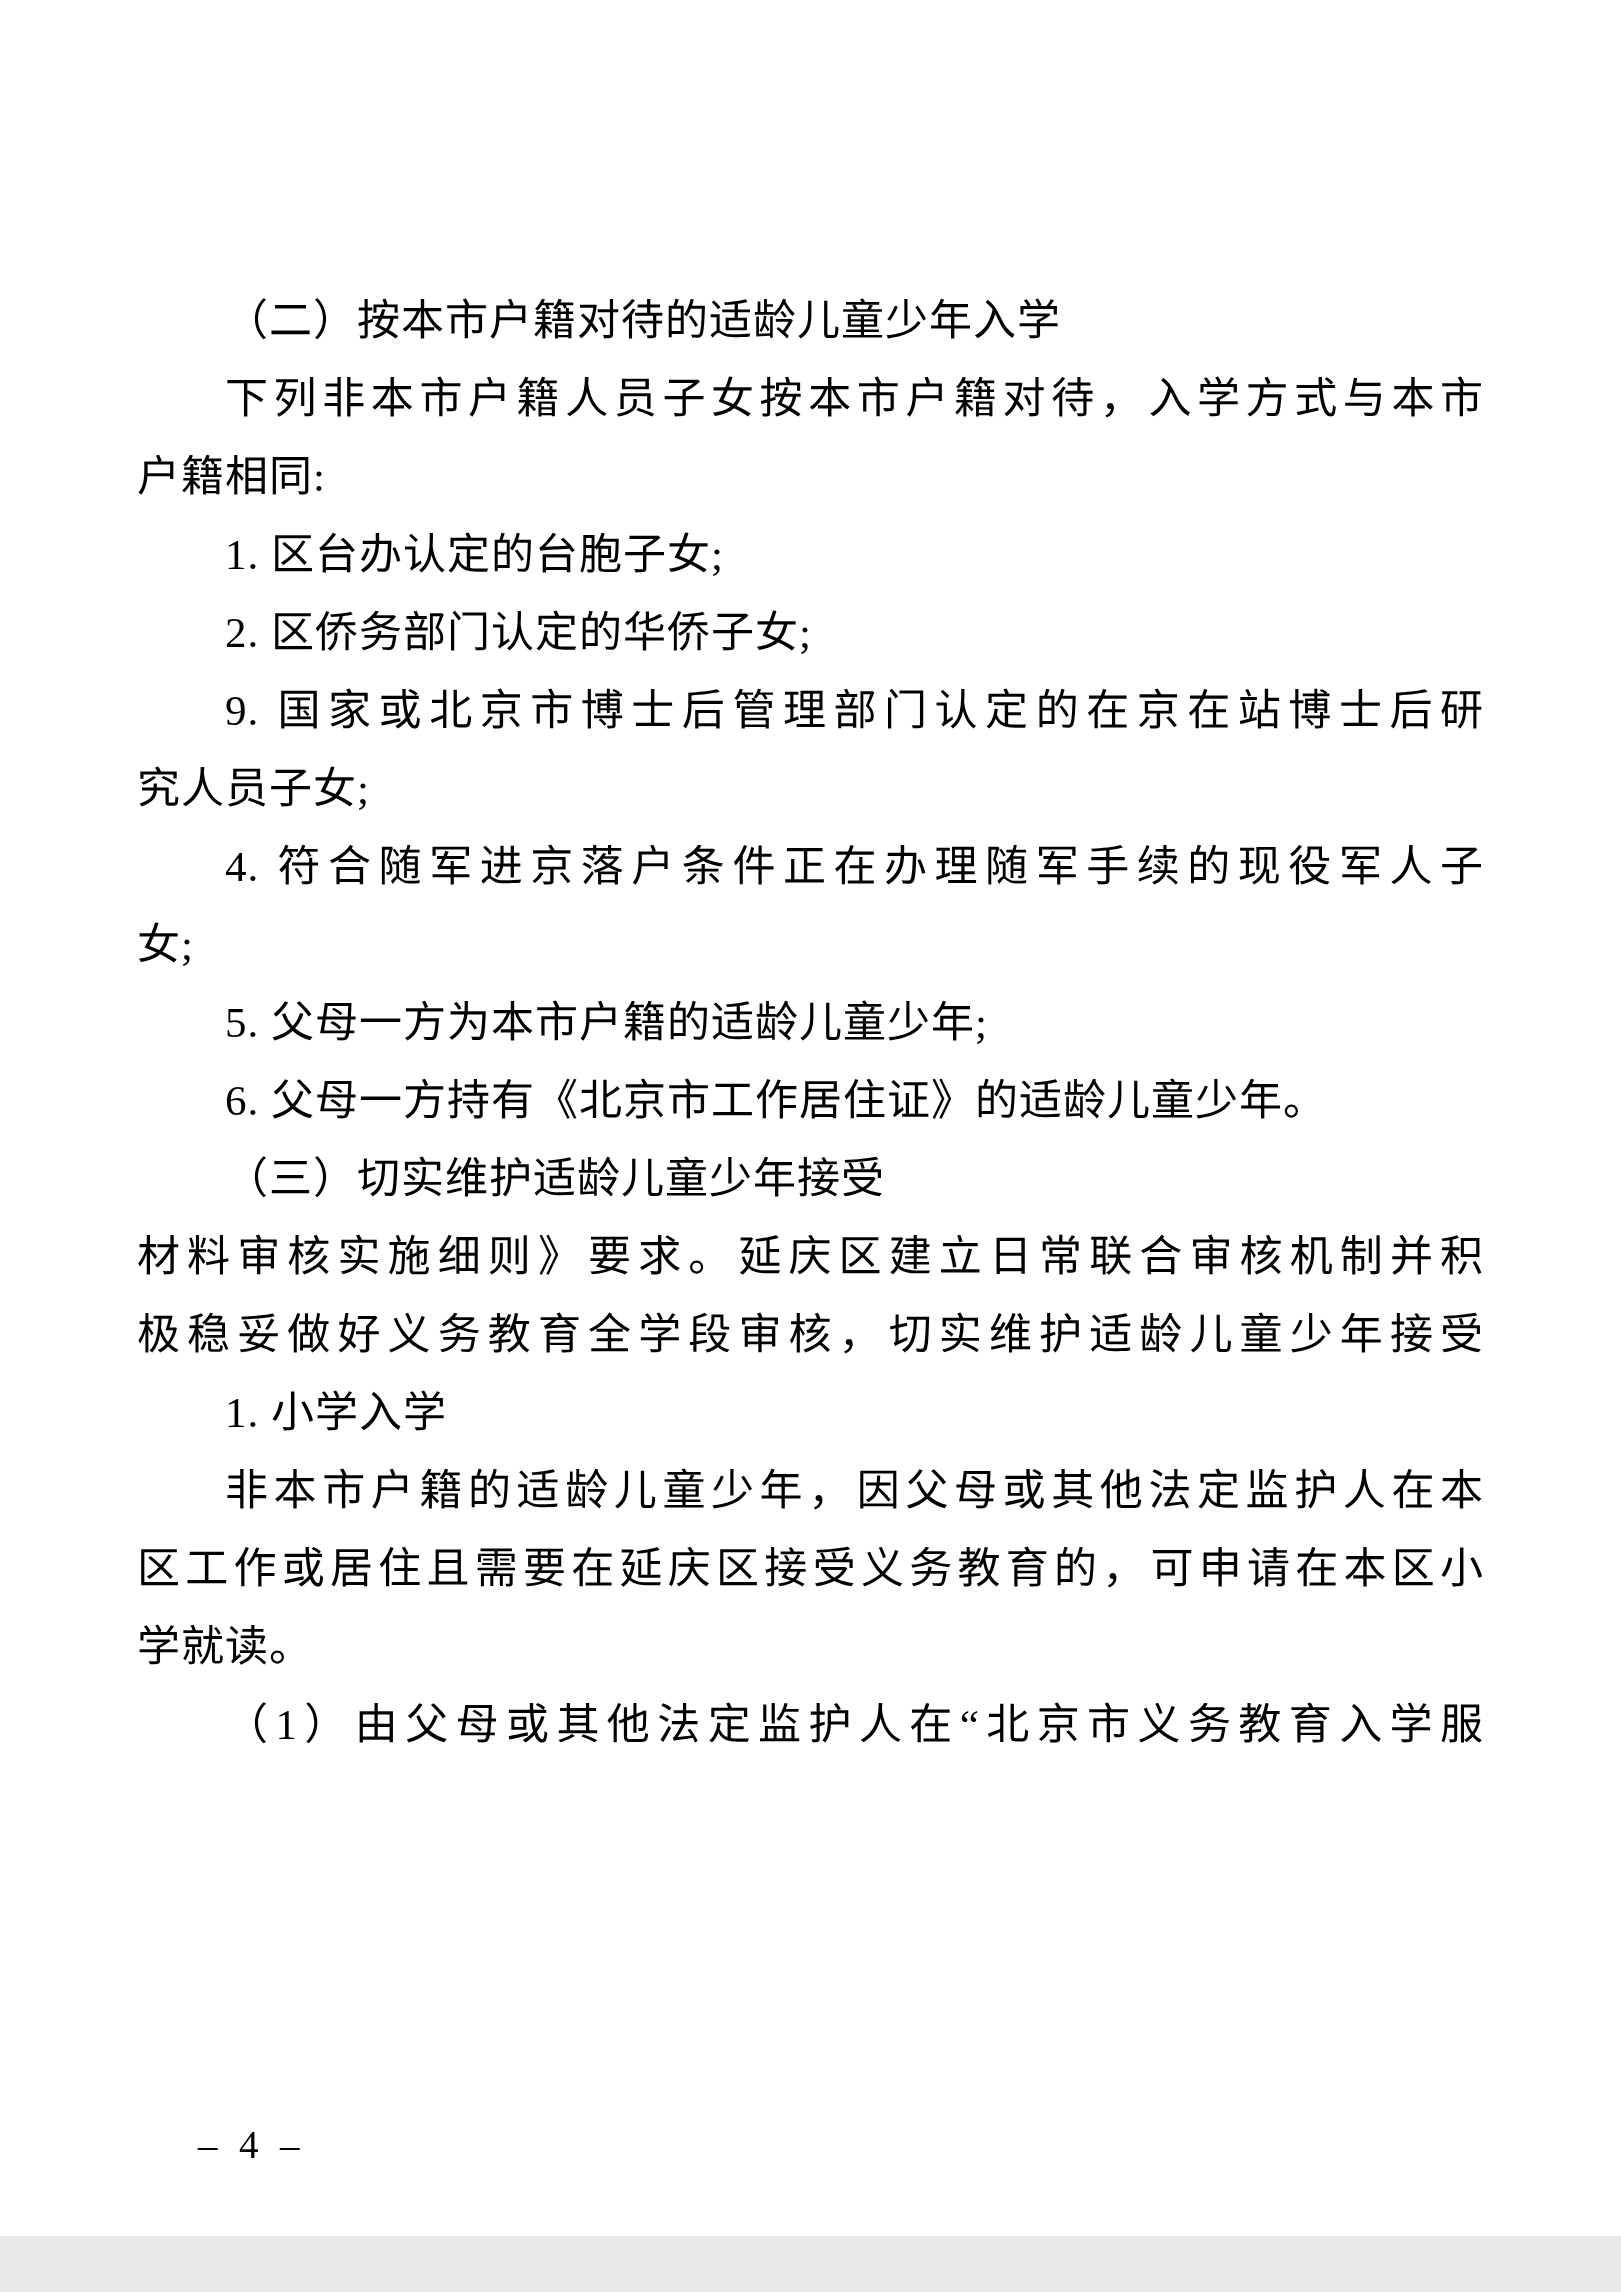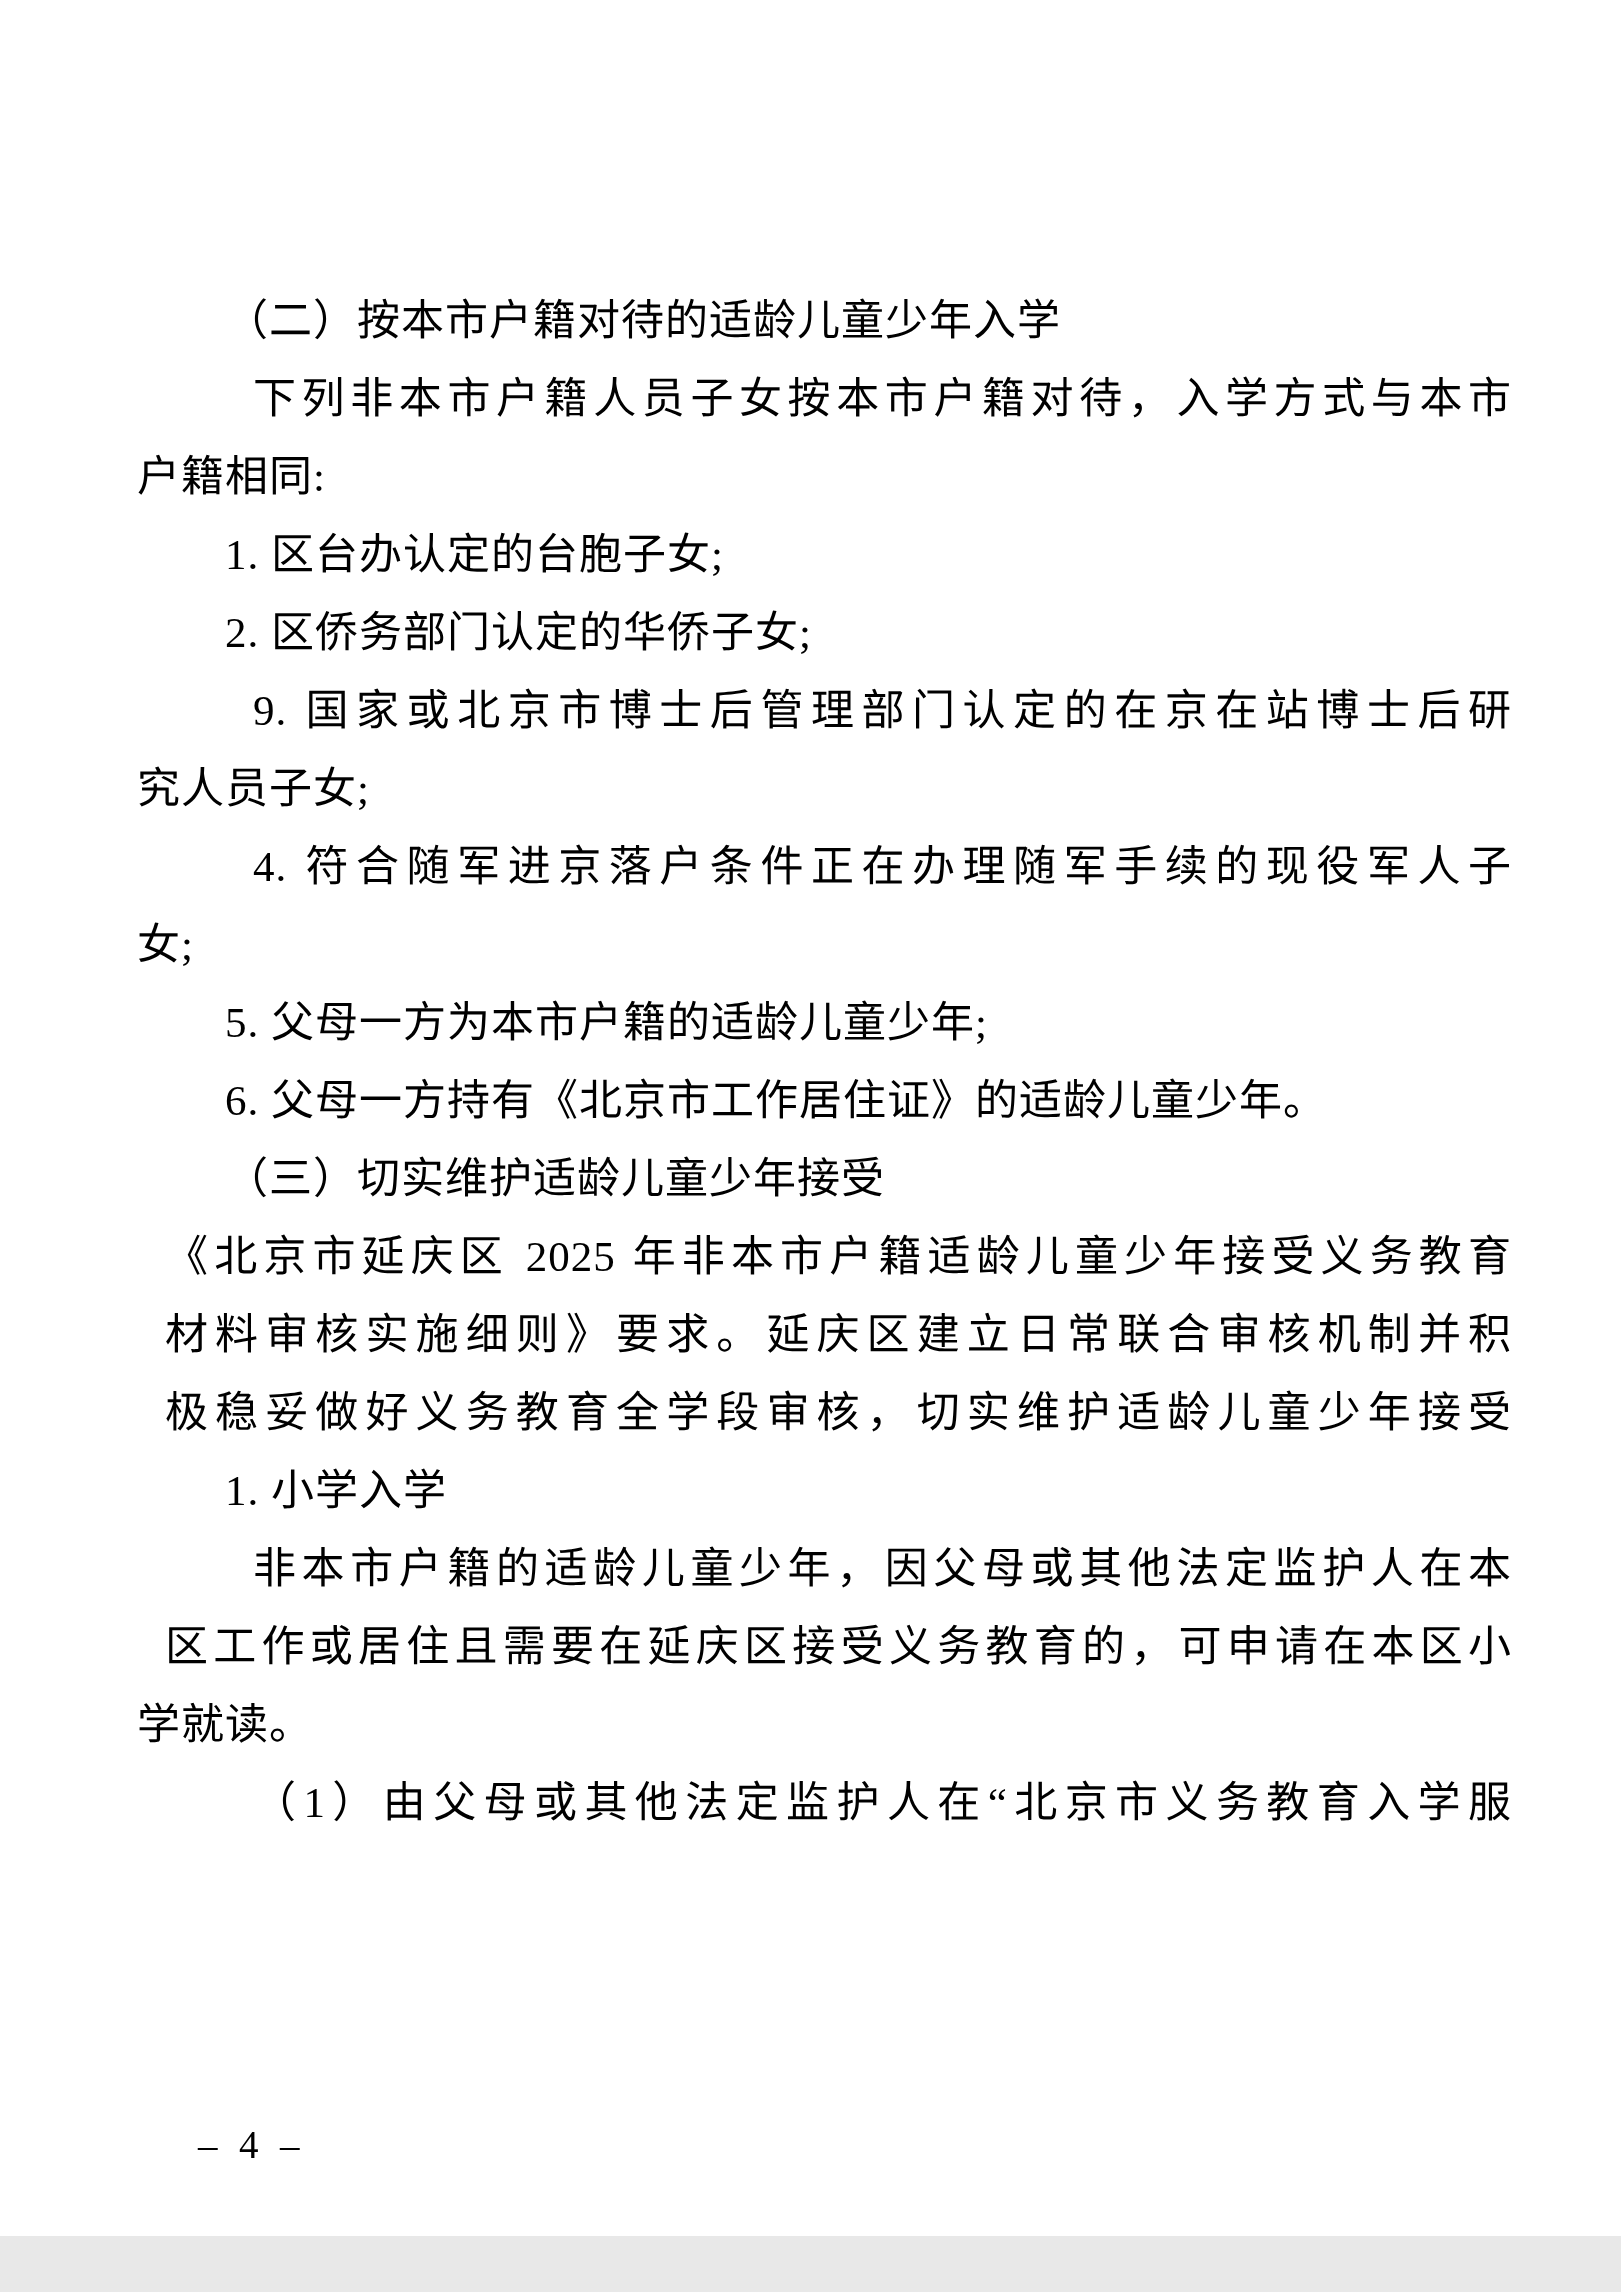--- a/index.html
+++ b/index.html
@@ -40,7 +40,6 @@
     white-space: normal;
     text-align: justify;
     text-align-last: justify;
-    margin-left: 28px;
     -moz-text-align-last: justify;
   }
   .footer {

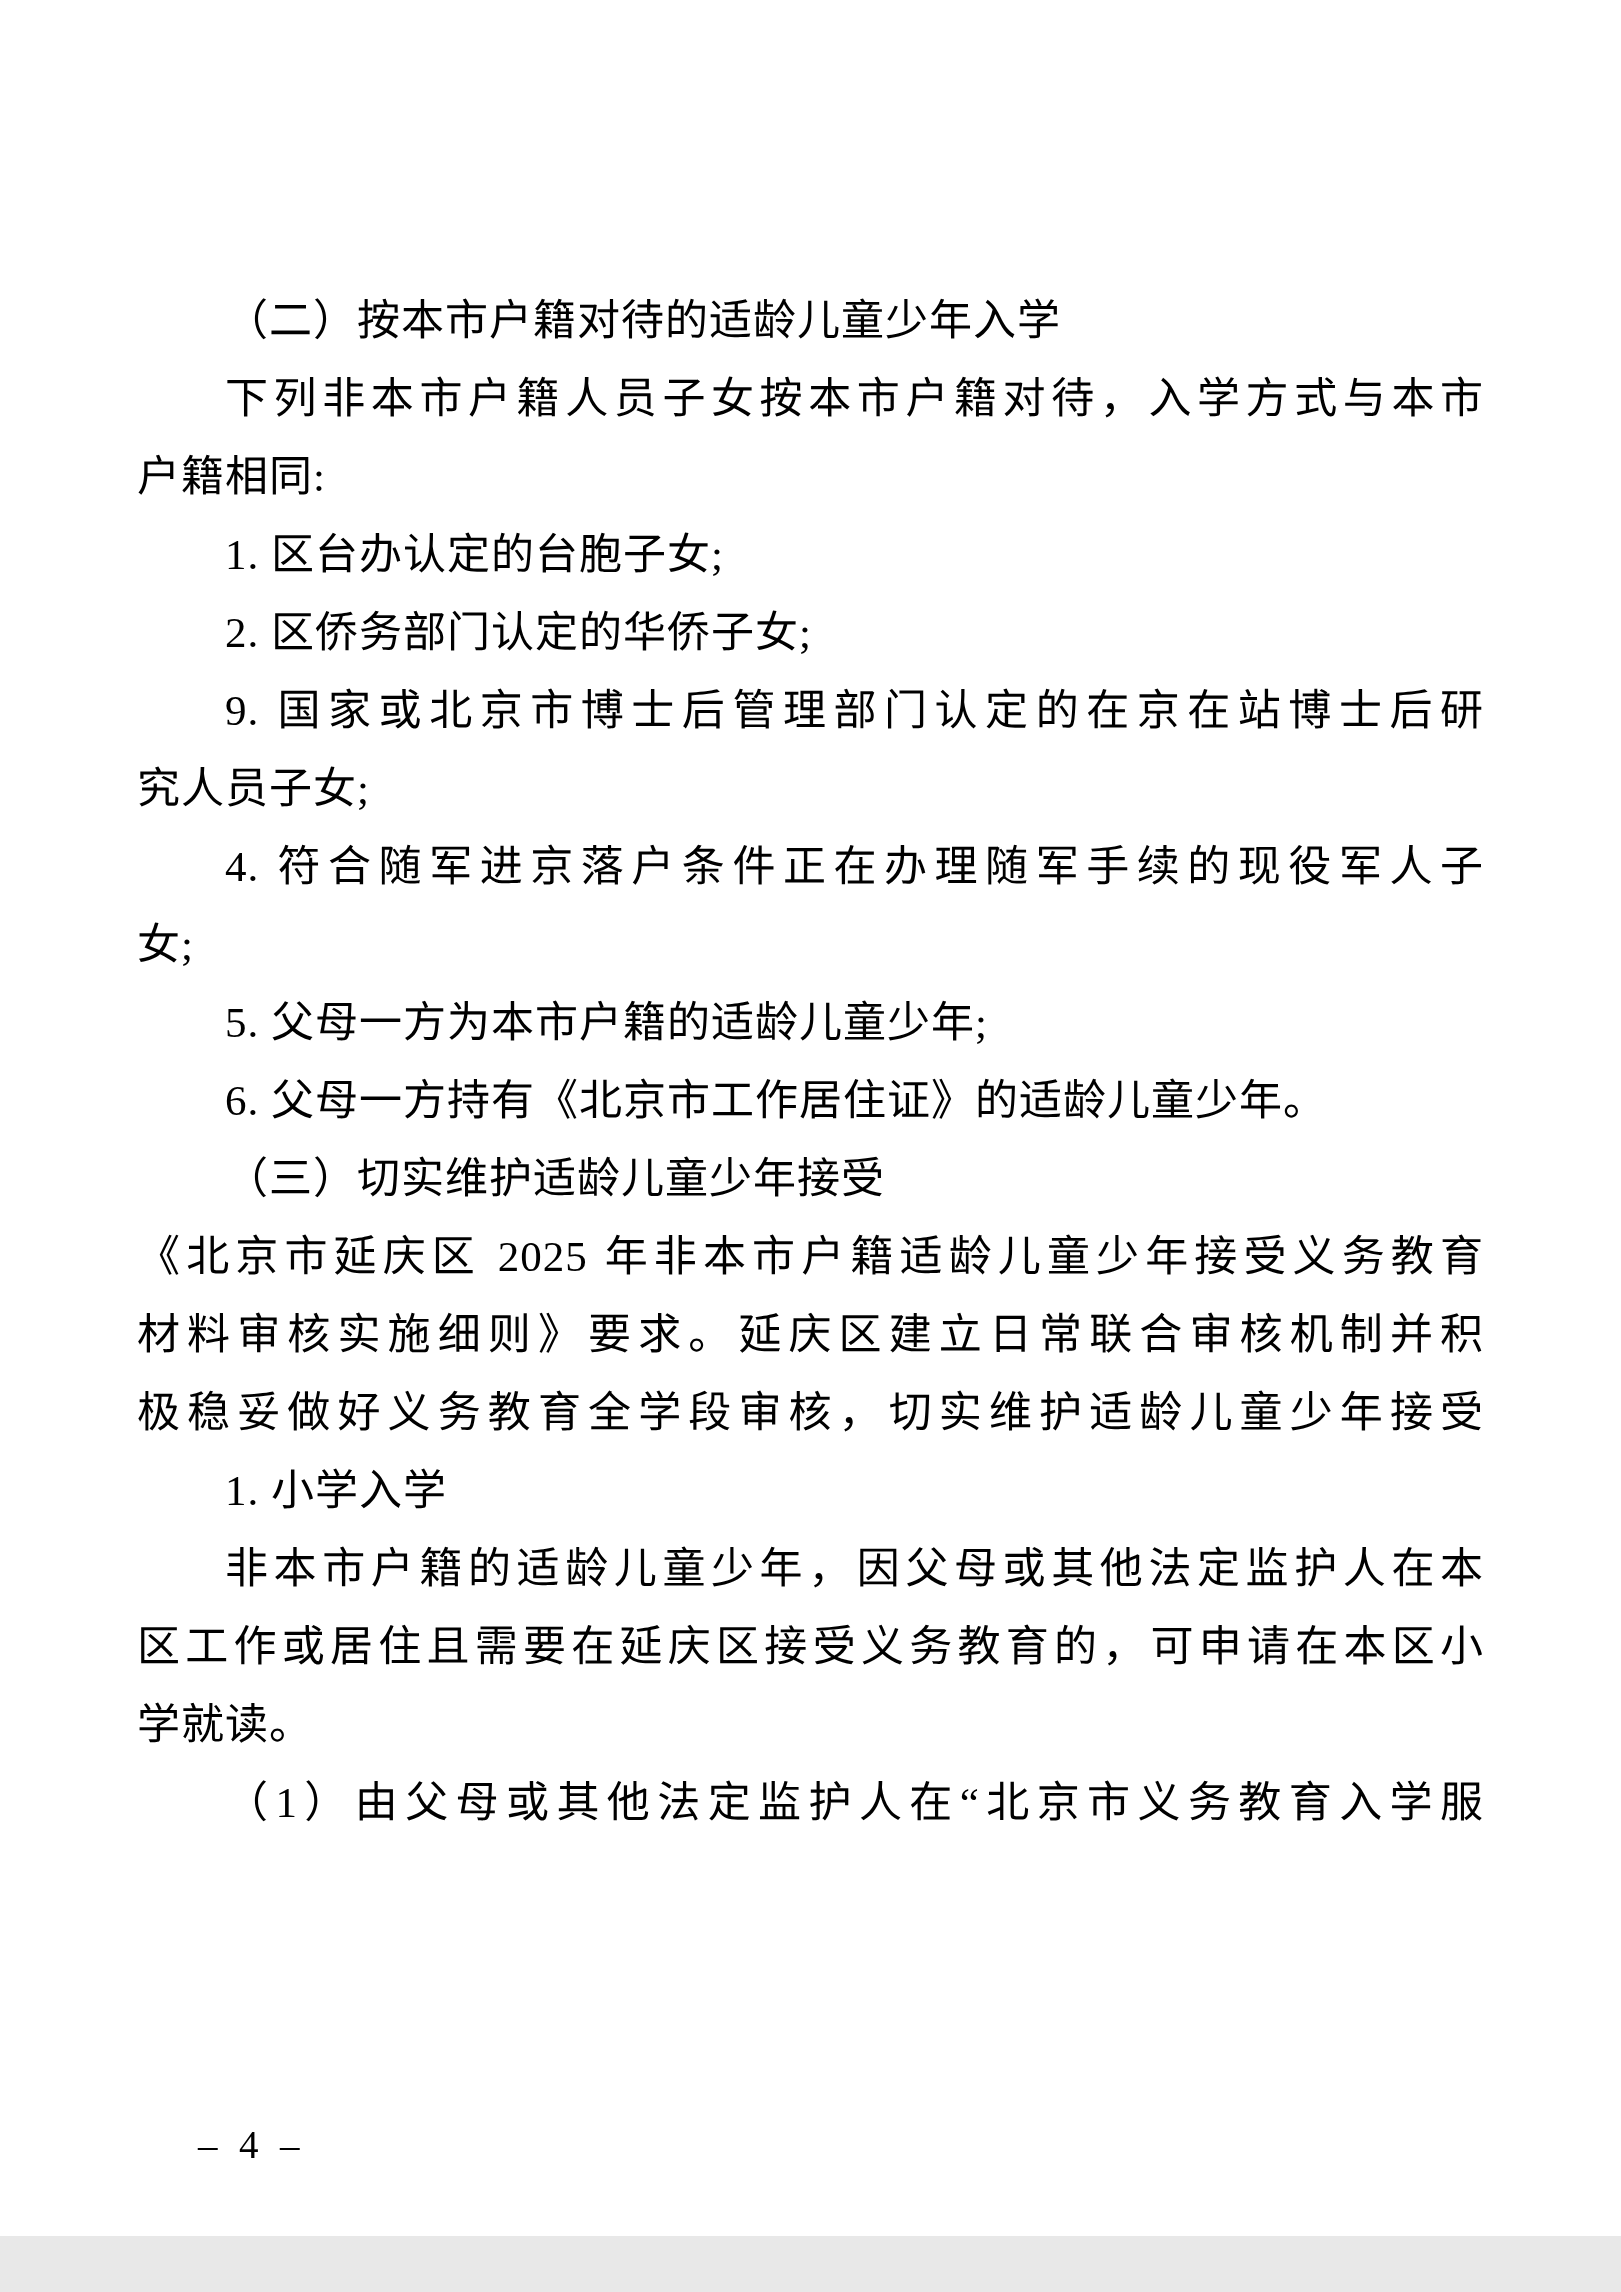--- a/index.html
+++ b/index.html
@@ -68,7 +68,6 @@
     <div class="line indent">5. 父母一方为本市户籍的适龄儿童少年;</div>
     <div class="line indent">6. 父母一方持有《北京市工作居住证》的适龄儿童少年。</div>
     <div class="line indent">（三）切实维护适龄儿童少年接受</div>
-    <div class="line jfull">《北京市延庆区 2025 年非本市户籍适龄儿童少年接受义务教育</div>
     <div class="line jfull">材料审核实施细则》要求。延庆区建立日常联合审核机制并积</div>
     <div class="line jfull">极稳妥做好义务教育全学段审核，切实维护适龄儿童少年接受</div>
     <div class="line indent">1. 小学入学</div>

